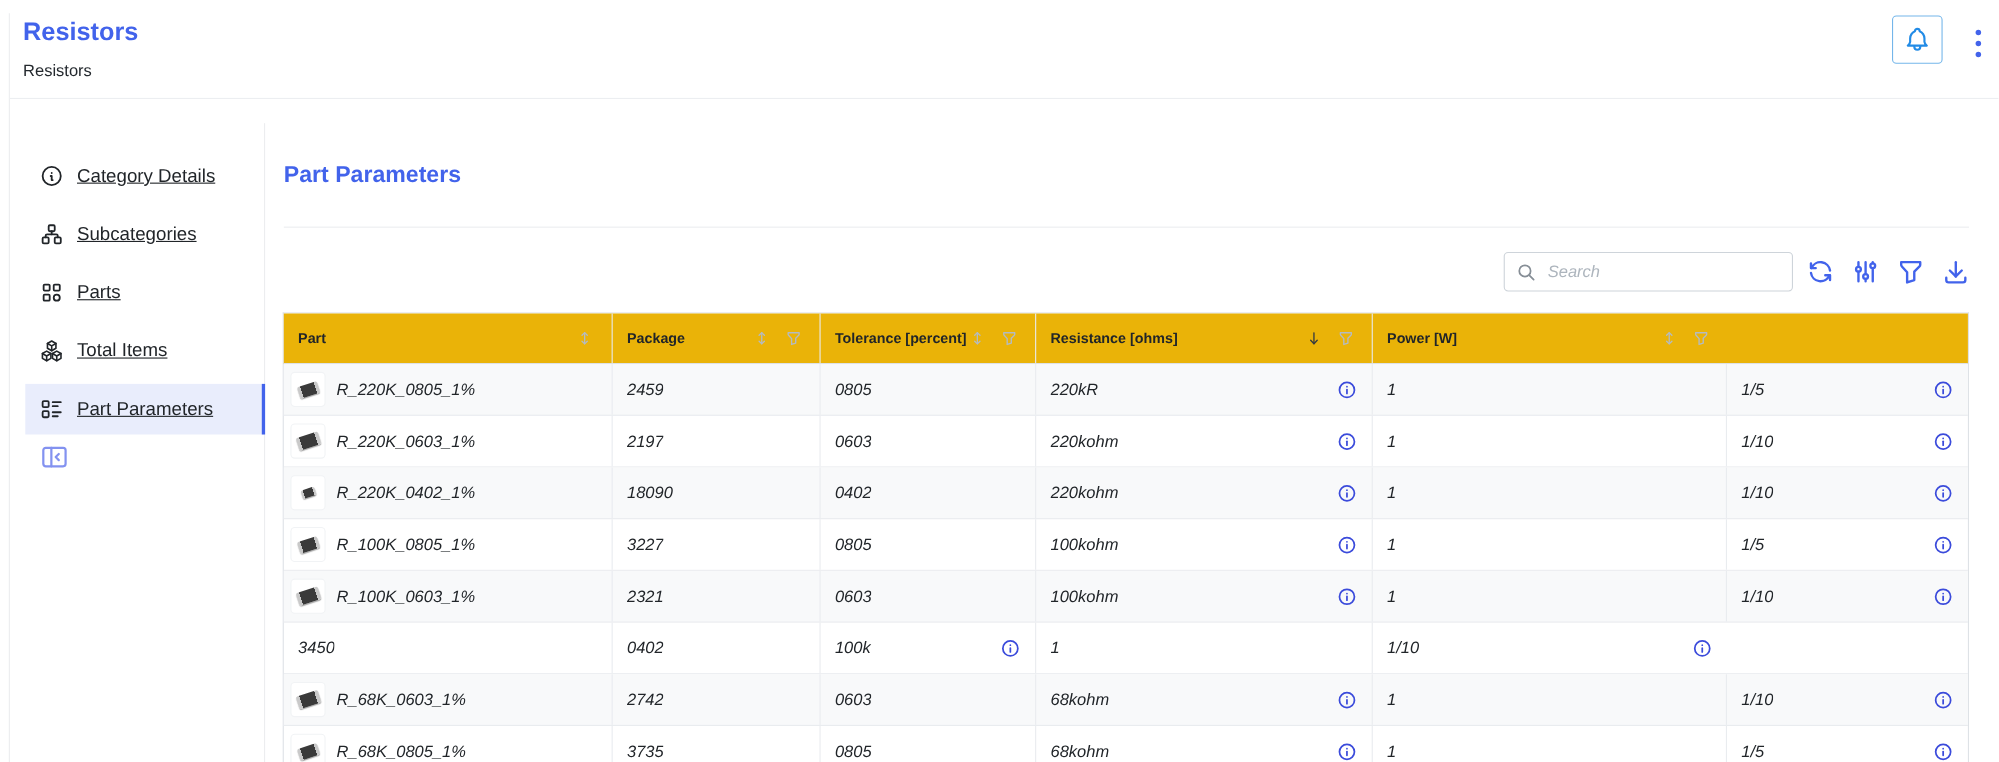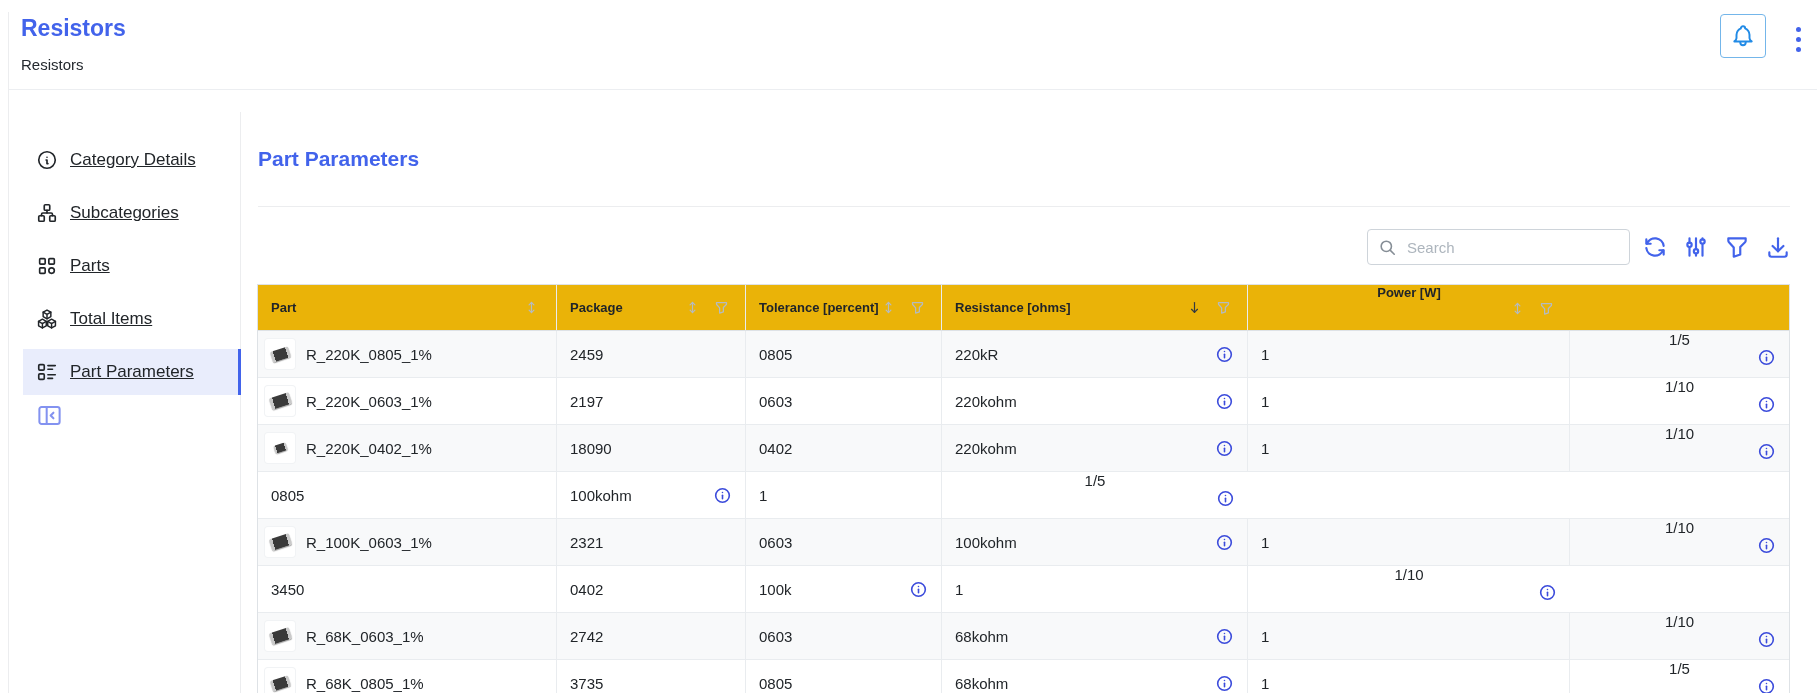--- a/index.html
+++ b/index.html
@@ -47,7 +47,7 @@
   .search-box{position:absolute;left:1367px;top:229px;width:263px;height:36px;border:1px solid #ced4da;border-radius:4px;
     display:flex;align-items:center;padding:0 10px;gap:8px;background:#fff;box-sizing:border-box;}
   .search-box svg{width:19px;height:19px;flex:0 0 auto;color:#868e96;}
-  .search-input{border:none;outline:none;flex:1;min-width:0;font-size:15px;color:var(--text);font-family:inherit;background:transparent;}
+  .search-input{border:none;outline:none;flex:1;min-width:0;font-size:15px;color:var(--text);font-family:inherit;background:transparent;font-style:italic;}
   .search-input::placeholder{color:#adb5bd;}
   .toolbar-actions{position:absolute;left:1642px;top:234px;display:flex;gap:15px;}
   .tb-btn{width:26px;height:26px;color:var(--accent);cursor:pointer;}

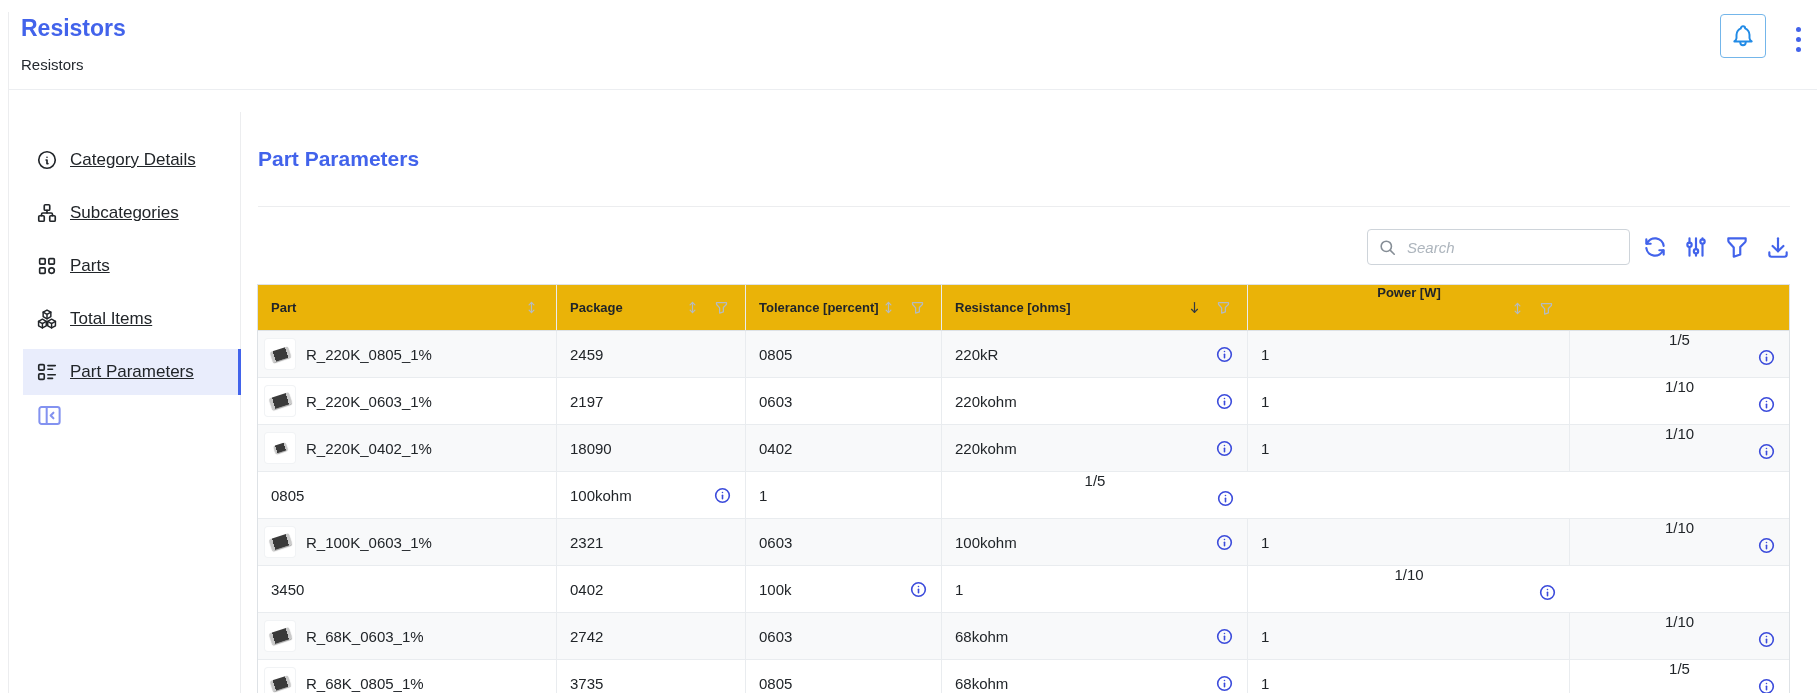--- a/index.html
+++ b/index.html
@@ -59,7 +59,7 @@
   .trow{height:46px;border-bottom:1px solid var(--soft-border);cursor:pointer;}
   .tbody .trow:nth-child(odd){background:var(--alt-row);}
   .cell{display:flex;align-items:center;padding:0 13px;border-right:1px solid var(--soft-border);min-width:0;box-sizing:border-box;}
-  .cell:last-child{border-right:none;flex-direction:column;}
+  .cell:last-child{border-right:none;}
   .cell.part-cell{padding-left:7px;}
   .th-icons{margin-left:auto;display:flex;align-items:center;gap:13px;padding-right:3px;}
   .sort-ic{width:17px;height:17px;color:var(--muted-icon);}

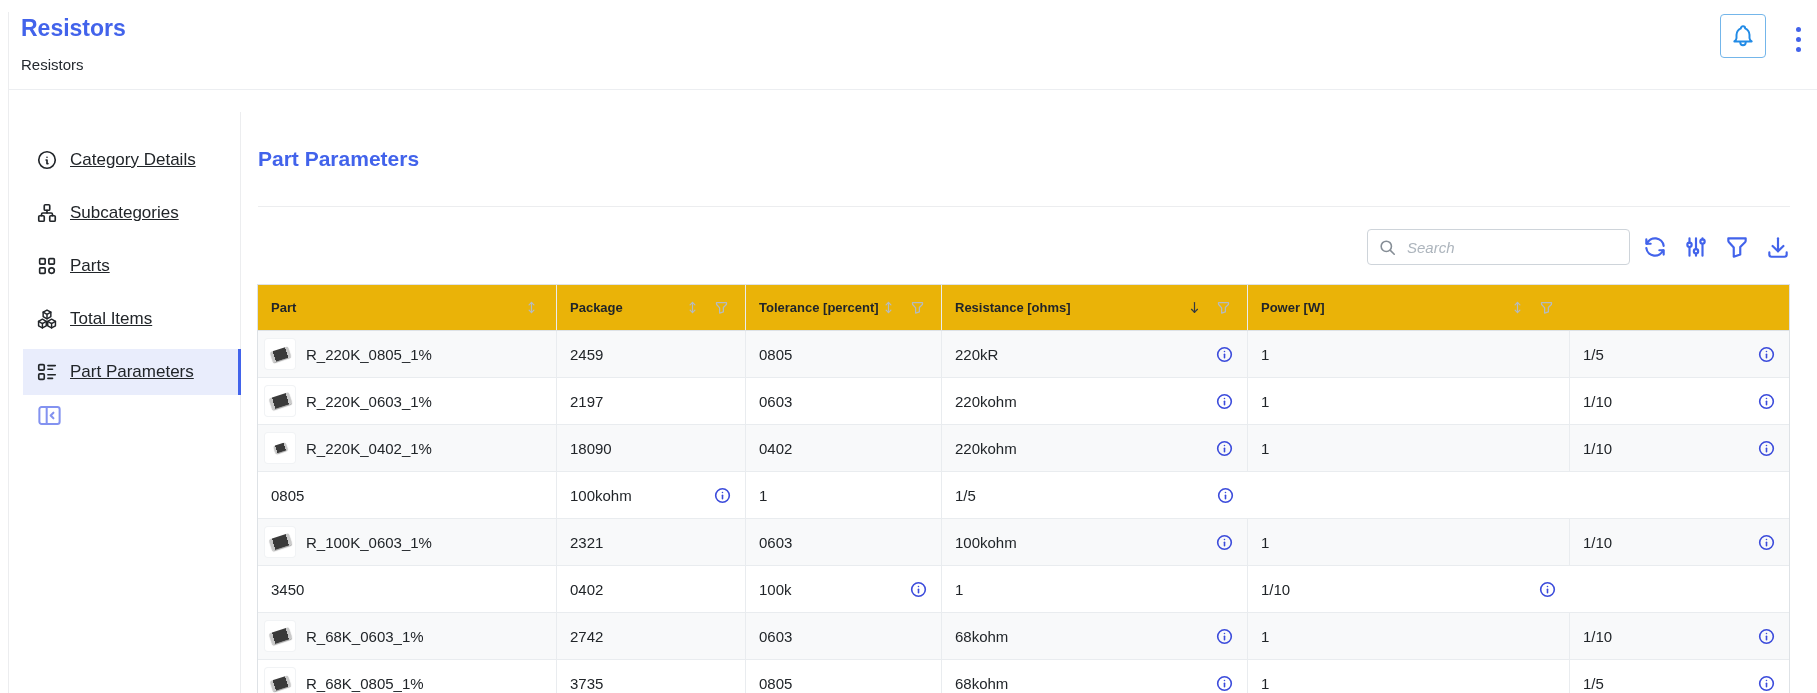--- a/index.html
+++ b/index.html
@@ -56,7 +56,7 @@
   .table{position:absolute;left:257px;top:284px;width:1531px;border:1px solid var(--border);border-bottom:none;background:#fff;}
   .thead,.trow{display:grid;grid-template-columns:299px 189px 196px 306px 322px 219px;}
   .thead{height:45px;border-bottom:1px solid var(--border);font-weight:700;font-size:13px;background:#eab308;text-align:center;}
-  .trow{height:46px;border-bottom:1px solid var(--soft-border);cursor:pointer;}
+  .trow{height:46px;border-bottom:1px solid var(--soft-border);cursor:pointer;font-style:italic;}
   .tbody .trow:nth-child(odd){background:var(--alt-row);}
   .cell{display:flex;align-items:center;padding:0 13px;border-right:1px solid var(--soft-border);min-width:0;box-sizing:border-box;}
   .cell:last-child{border-right:none;}

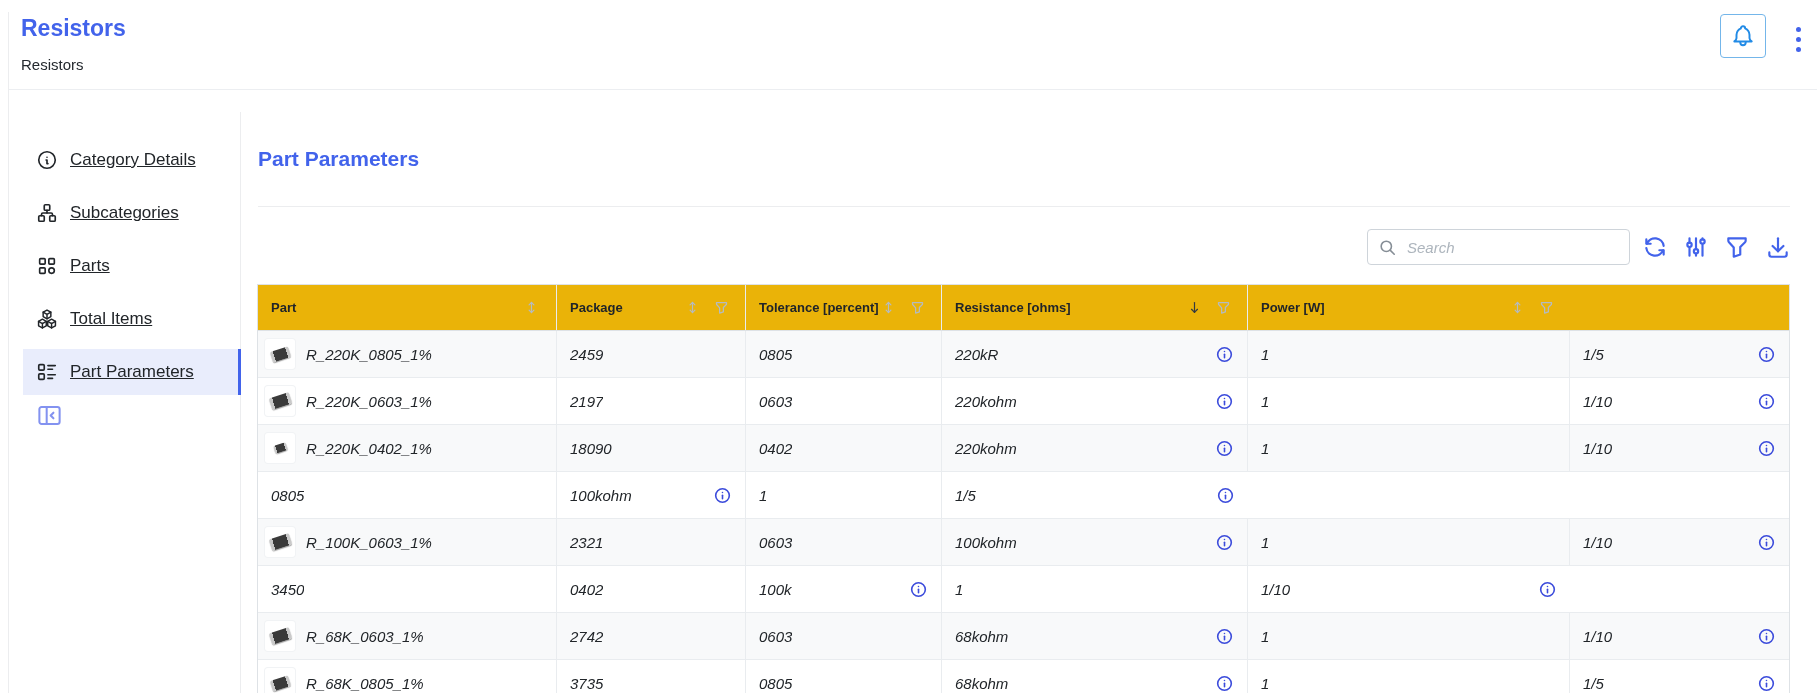--- a/index.html
+++ b/index.html
@@ -398,6 +398,12 @@
         </div>
       </div>
       <div class="trow">
+        <div class="cell td part-cell">
+          <span class="thumb">
+            <span class="chip p0805"></span>
+          </span>
+          <span class="td-text">R_100K_0805_1%</span>
+        </div>
         <div class="cell td">
           <span class="td-text">0805</span>
         </div>

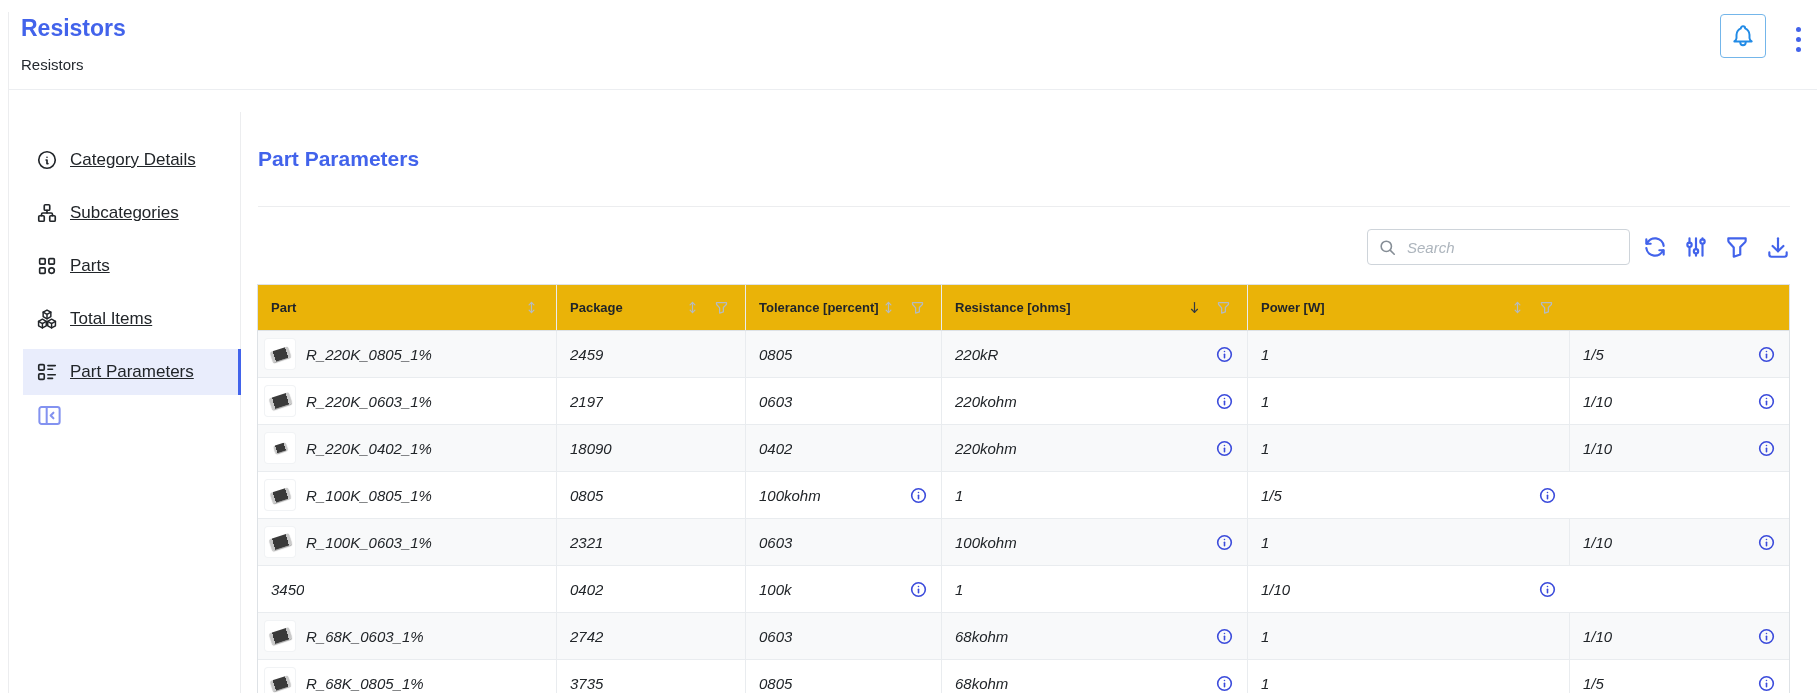--- a/index.html
+++ b/index.html
@@ -405,6 +405,9 @@
           <span class="td-text">R_100K_0805_1%</span>
         </div>
         <div class="cell td">
+          <span class="td-text">3227</span>
+        </div>
+        <div class="cell td">
           <span class="td-text">0805</span>
         </div>
         <div class="cell td">

